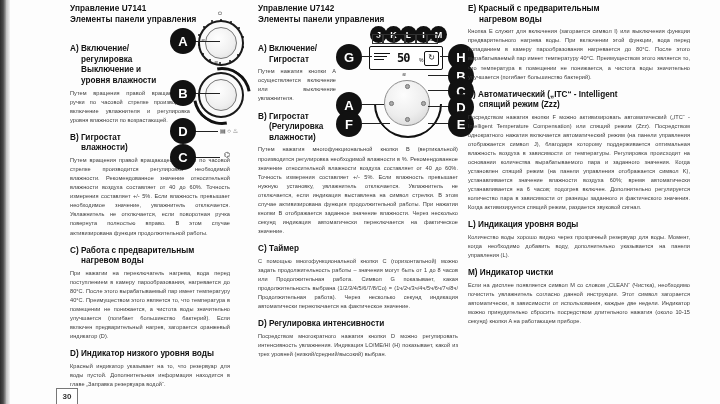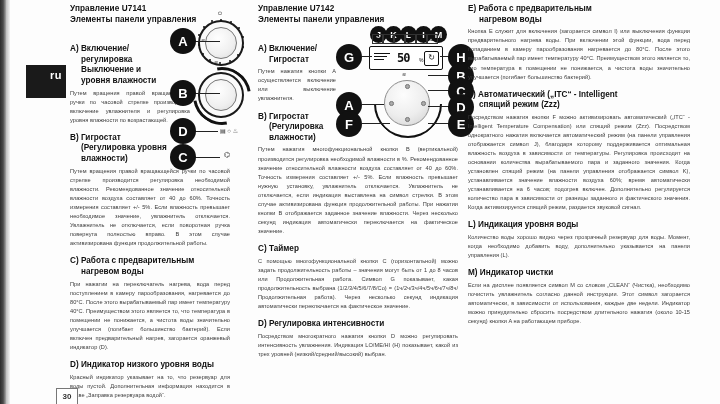--- a/index.html
+++ b/index.html
@@ -511,7 +511,7 @@
 
   <div class="col" id="col-right">
     <h3 class="sect" style="margin-top:0;">
-      <span>E) Работа с предварительным</span>
+      <span>E) Красный с предварительным</span>
       <span class="hang">нагревом воды</span>
     </h3>
     <p class="body">Кнопка E служит для включения (загорается символ I) или выключения функции предварительного нагрева воды. При включении этой функции, вода перед попаданием в камеру парообразования нагревается до 80°C. После этого вырабатываемый пар имеет температуру 40°C. Преимуществом этого является то, что температура в помещении не понижается, а чистота воды значительно улучшается (погибает большинство бактерий).</p>

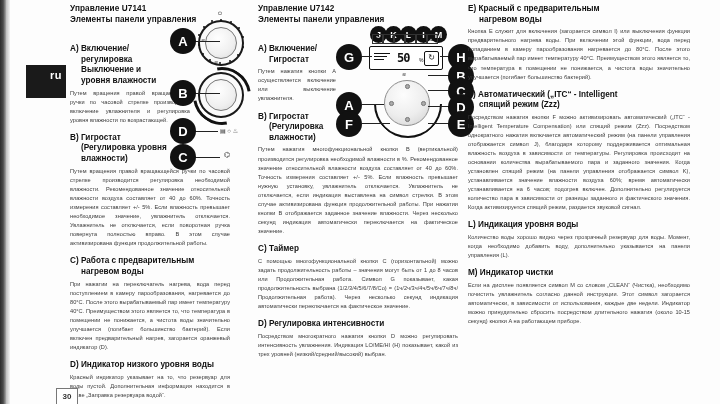--- a/index.html
+++ b/index.html
@@ -296,9 +296,6 @@
   <div class="binding"></div>
   <div class="binding2"></div>
 
-  <div class="lang-tab">
-    <span>ru</span>
-  </div>
 
   <div class="col" id="col-left">
     <h2 class="coltitle">

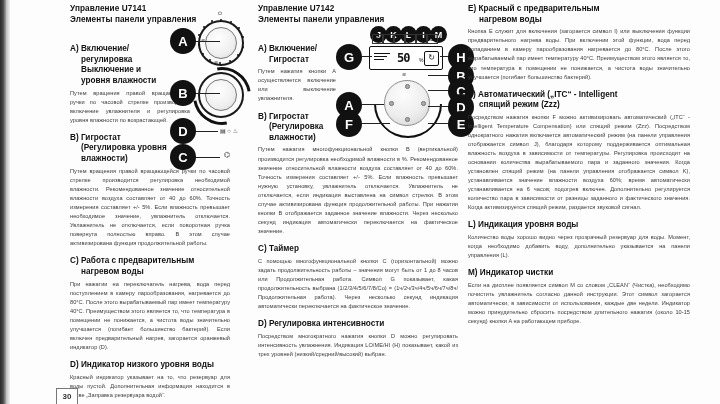--- a/index.html
+++ b/index.html
@@ -315,7 +315,6 @@
 
     <h3 class="sect">
       <span>B) Гигростат</span>
-      <span class="hang">(Регулировка уровня</span>
       <span class="hang">влажности)</span>
     </h3>
     <p class="body">Путем вращения правой вращающейся ручки по часовой стрелке производится регулировка необходимой влажности. Рекомендованное значение относительной влажности воздуха составляет от 40 до 60%. Точность измерения составляет +/- 5%. Если влажность превышает необходимое значение, увлажнитель отключается. Увлажнитель не отключается, если поворотная ручка повернута полностью вправо. В этом случае активизирована функция продолжительной работы.</p>

